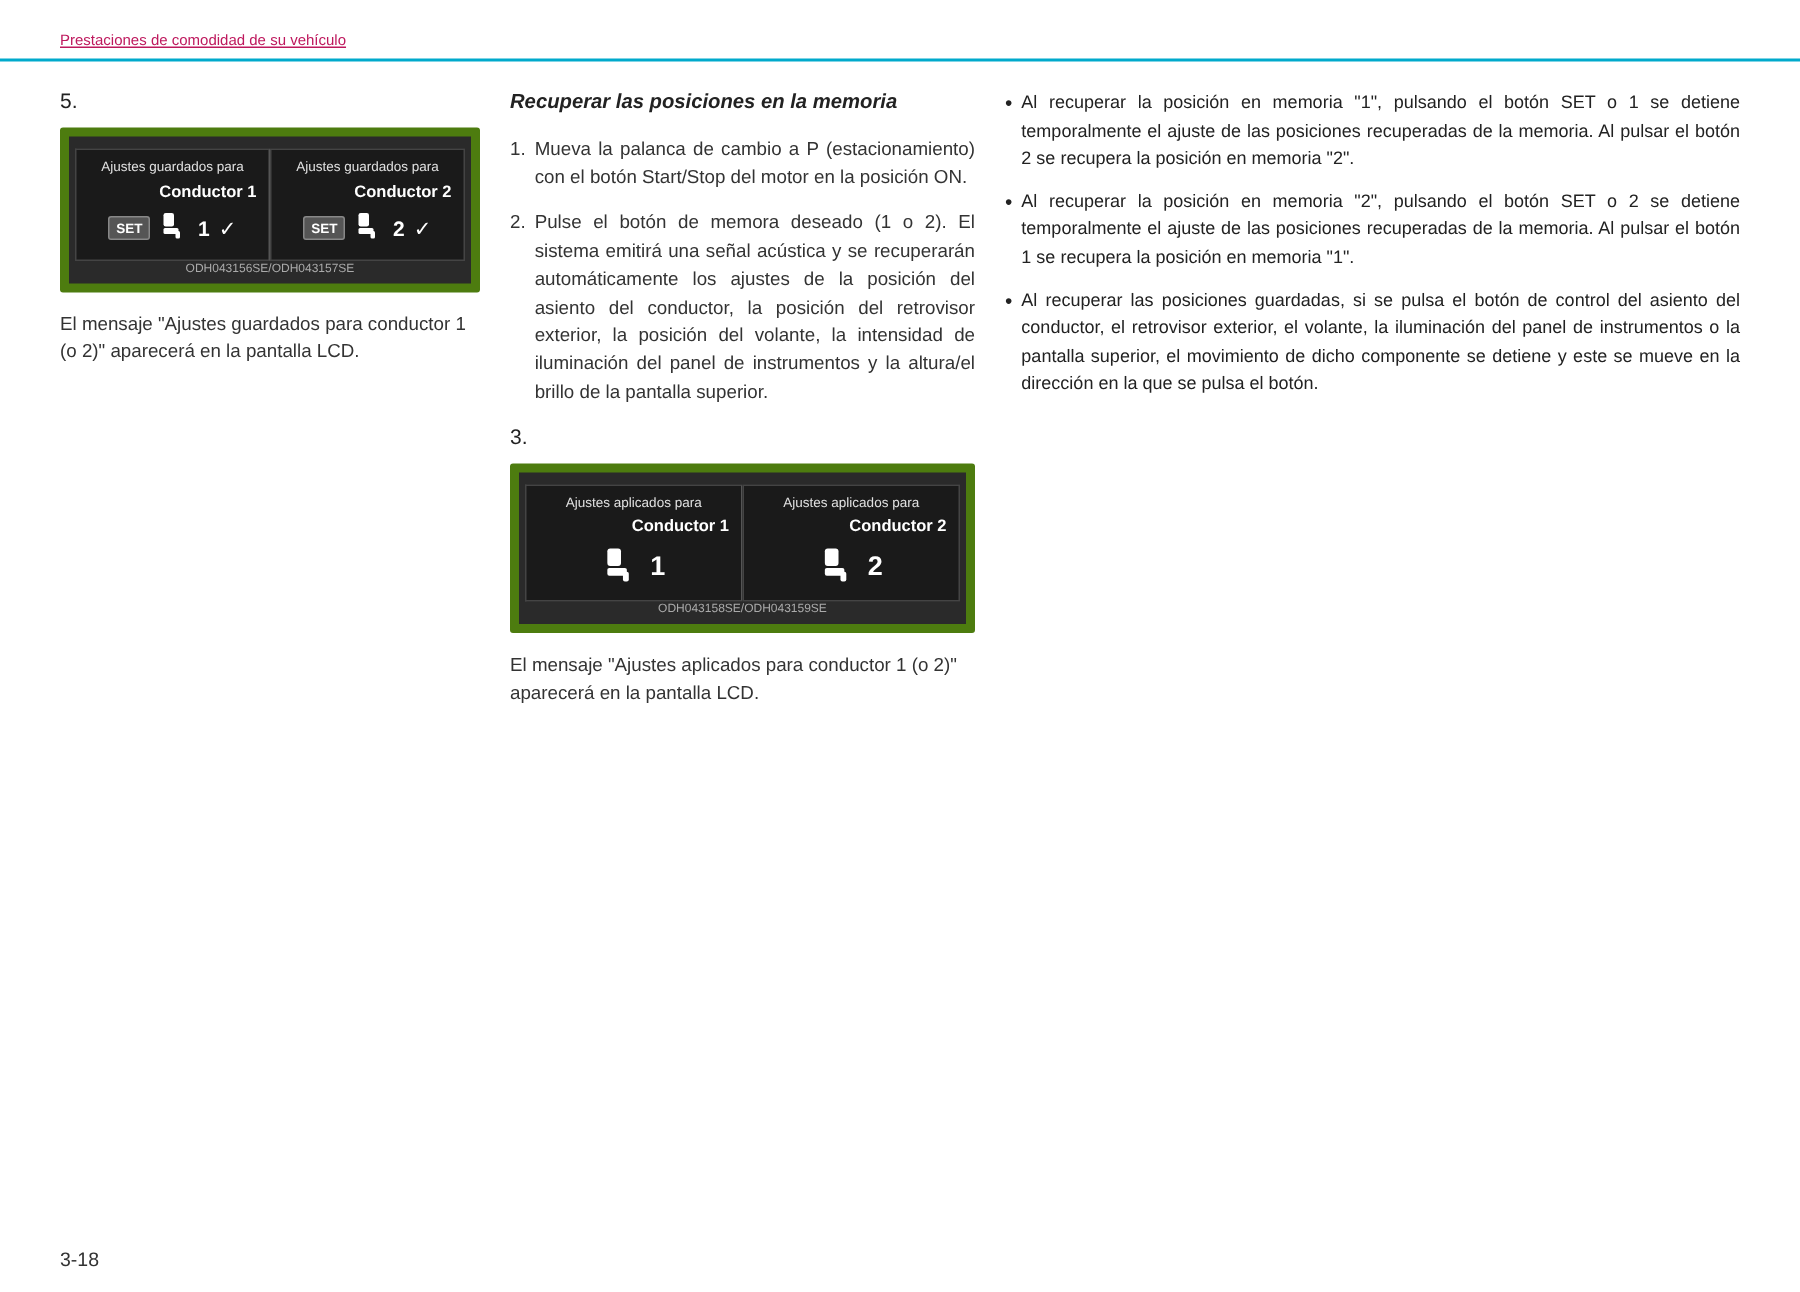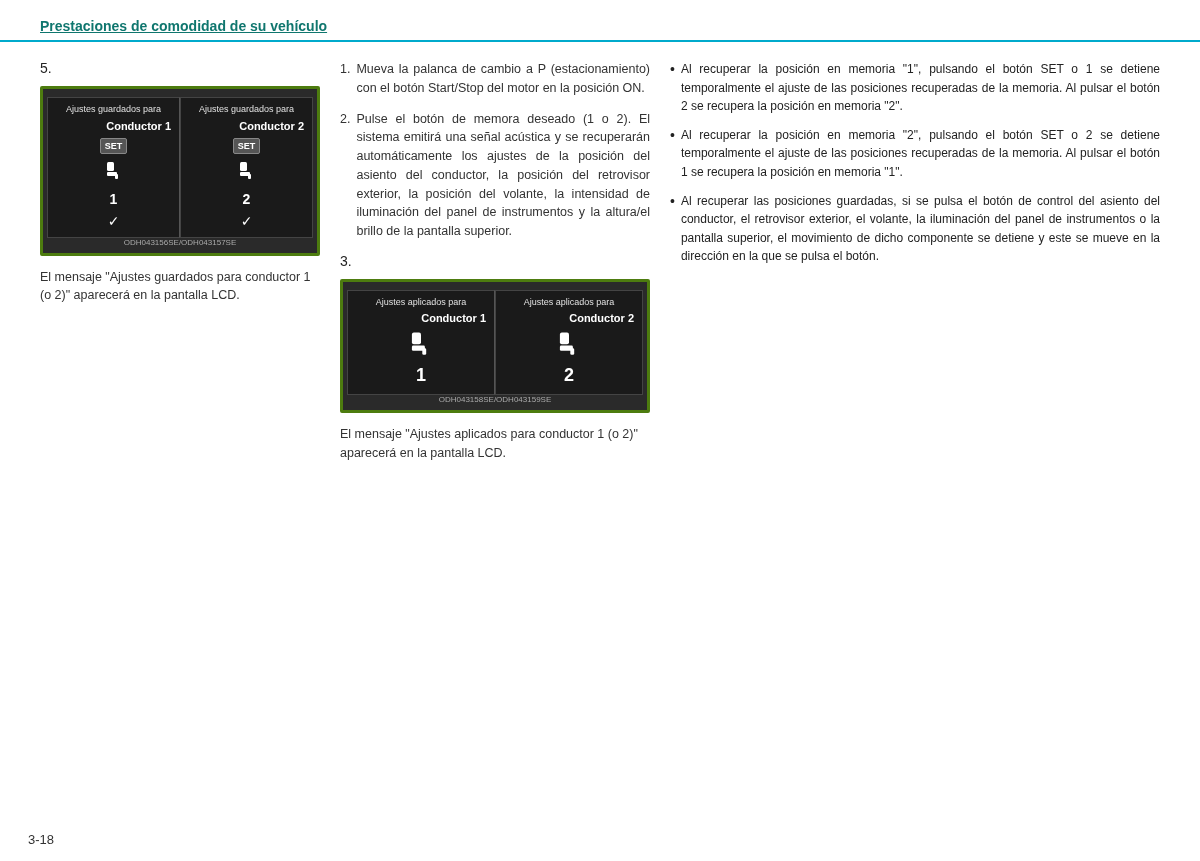--- a/index.html
+++ b/index.html
@@ -29,9 +29,9 @@
       padding-bottom: 6px;
     }
     .header-title {
-      color: #0f766e;
-      font-size: 14px;
-      font-weight: bold;
+      color: #be185d;
+      font-size: 10px;
+      font-weight: normal;
       text-decoration: underline;
     }
 

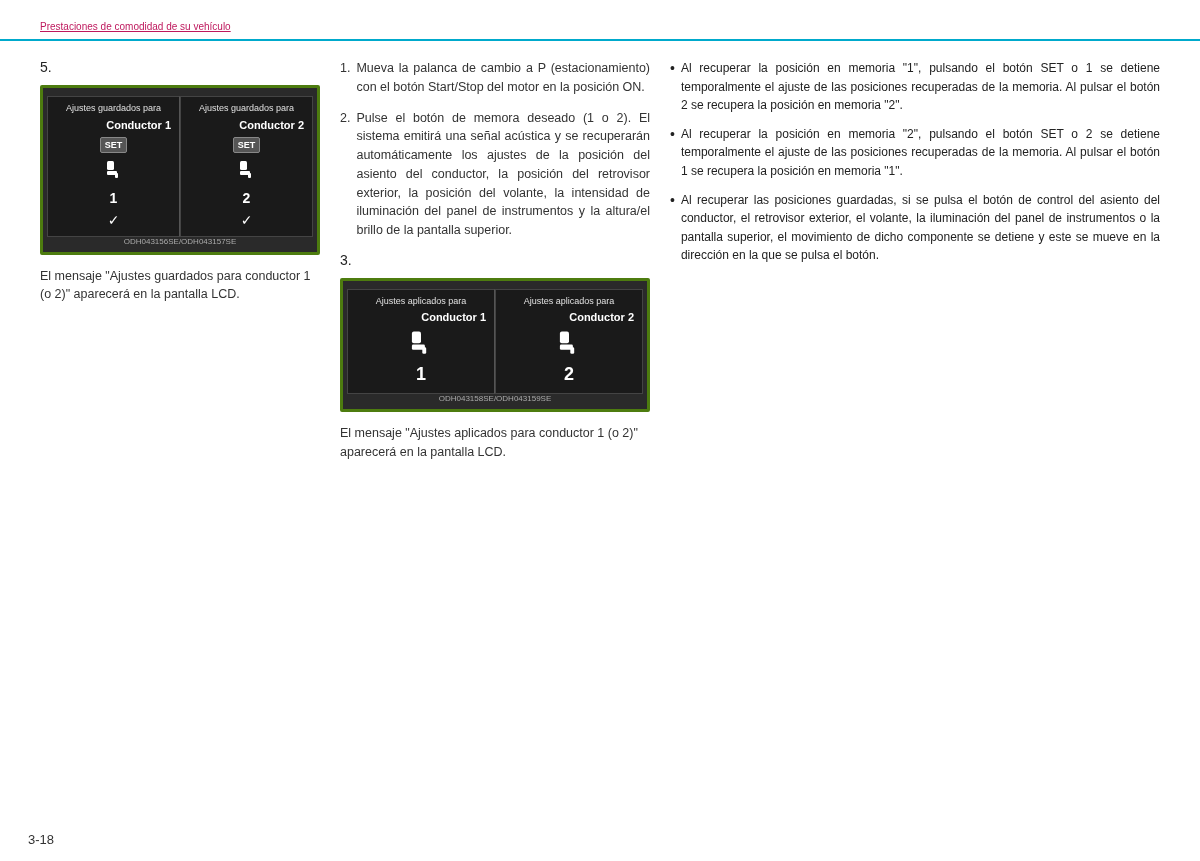--- a/index.html
+++ b/index.html
@@ -285,6 +285,7 @@
     </div>
 
     <div class="mid-col">
+      <div class="section-title">Recuperar las posiciones en la memoria</div>
 
       <ul class="step-list">
         <li class="step-item">

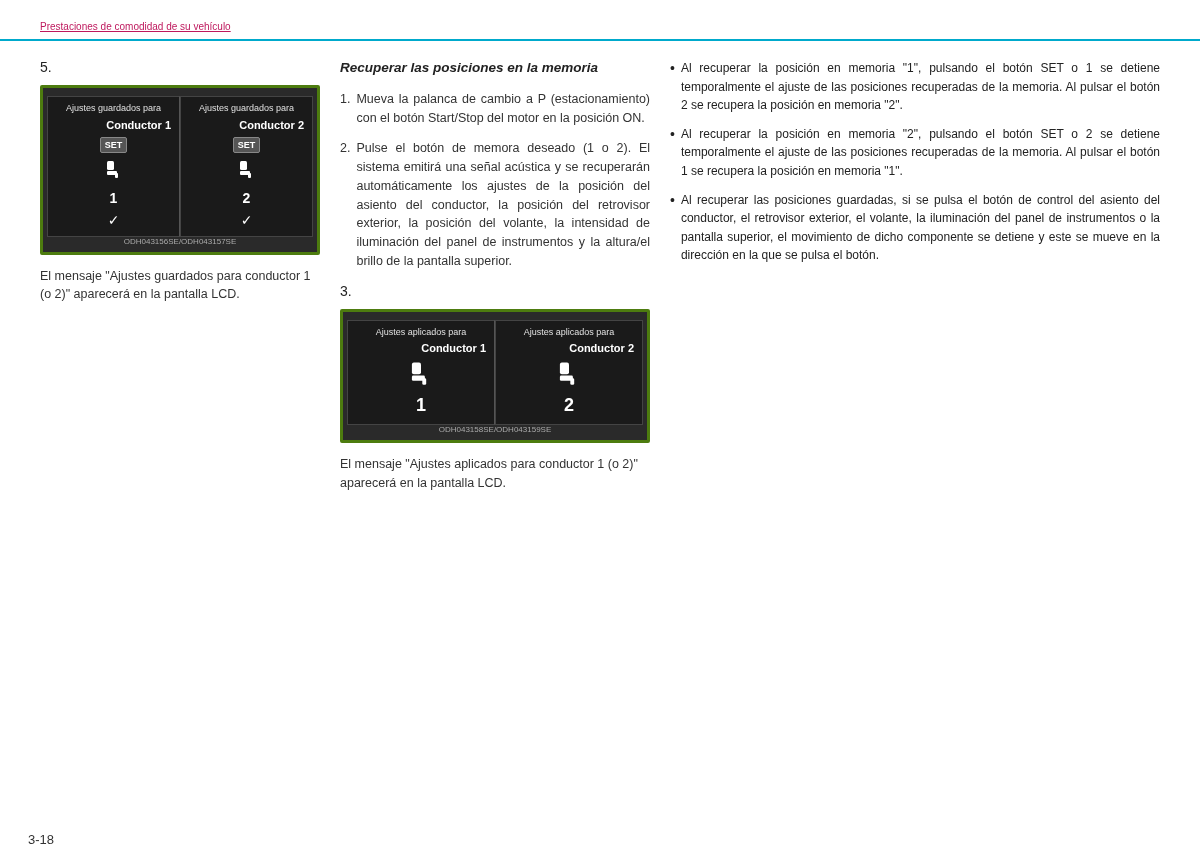--- a/index.html
+++ b/index.html
@@ -57,7 +57,7 @@
     
     .display-box {
       background: #2a2a2a;
-      border: 3px solid #4d7c0f;
+      border: 6px solid #4d7c0f;
       border-radius: 2px;
       padding: 8px 4px 4px 4px;
       margin-bottom: 4px;

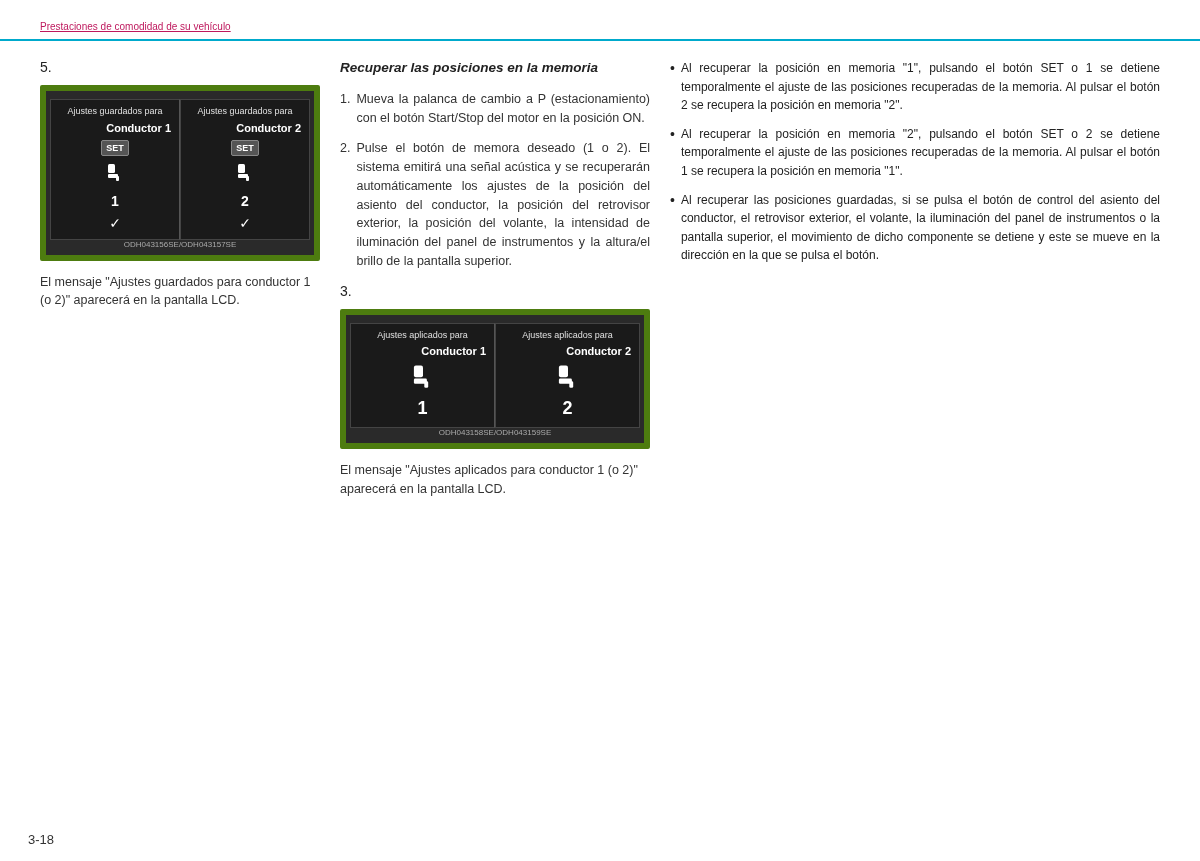--- a/index.html
+++ b/index.html
@@ -103,7 +103,6 @@
       align-items: center;
       justify-content: center;
       gap: 6px;
-      flex-direction: column;
     }
 
     .set-btn {

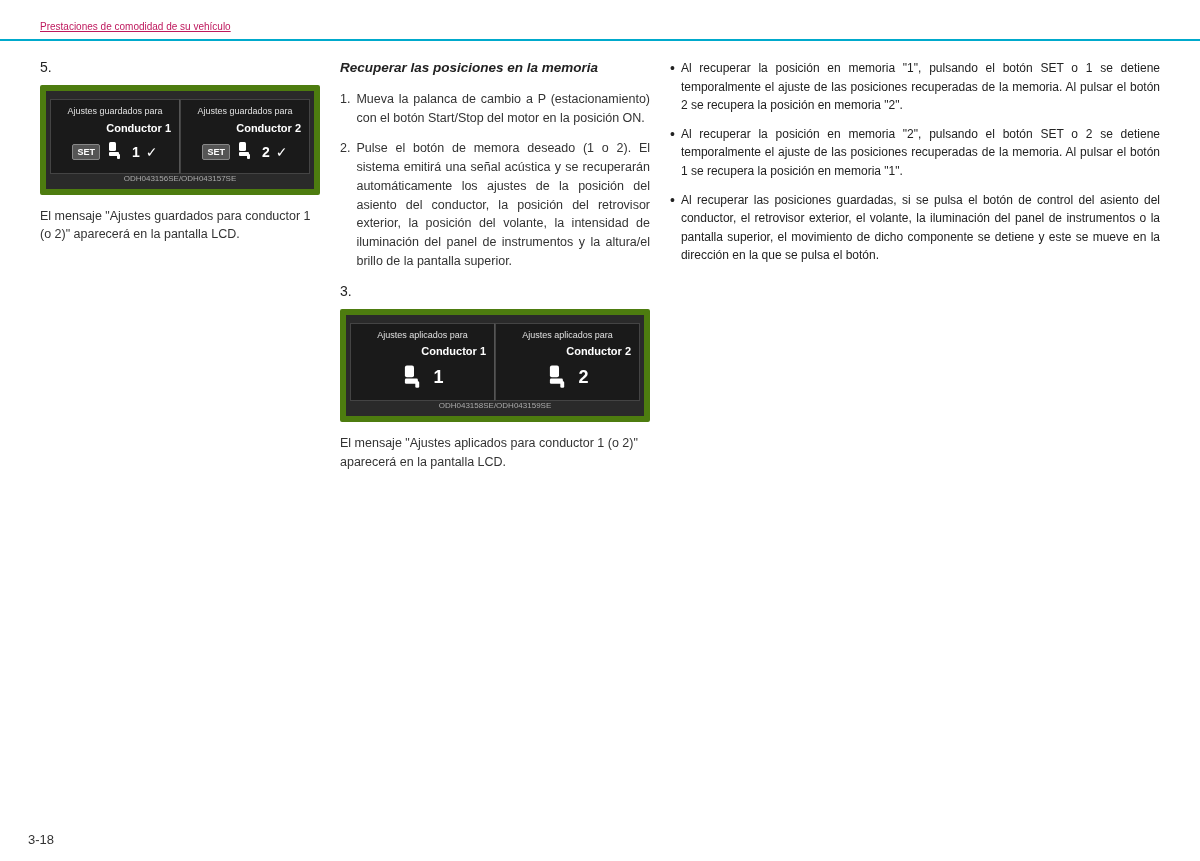--- a/index.html
+++ b/index.html
@@ -215,7 +215,7 @@
     .page-number {
       position: absolute;
       bottom: 14px;
-      left: 28px;
+      left: 40px;
       font-size: 13px;
       color: #333;
     }

